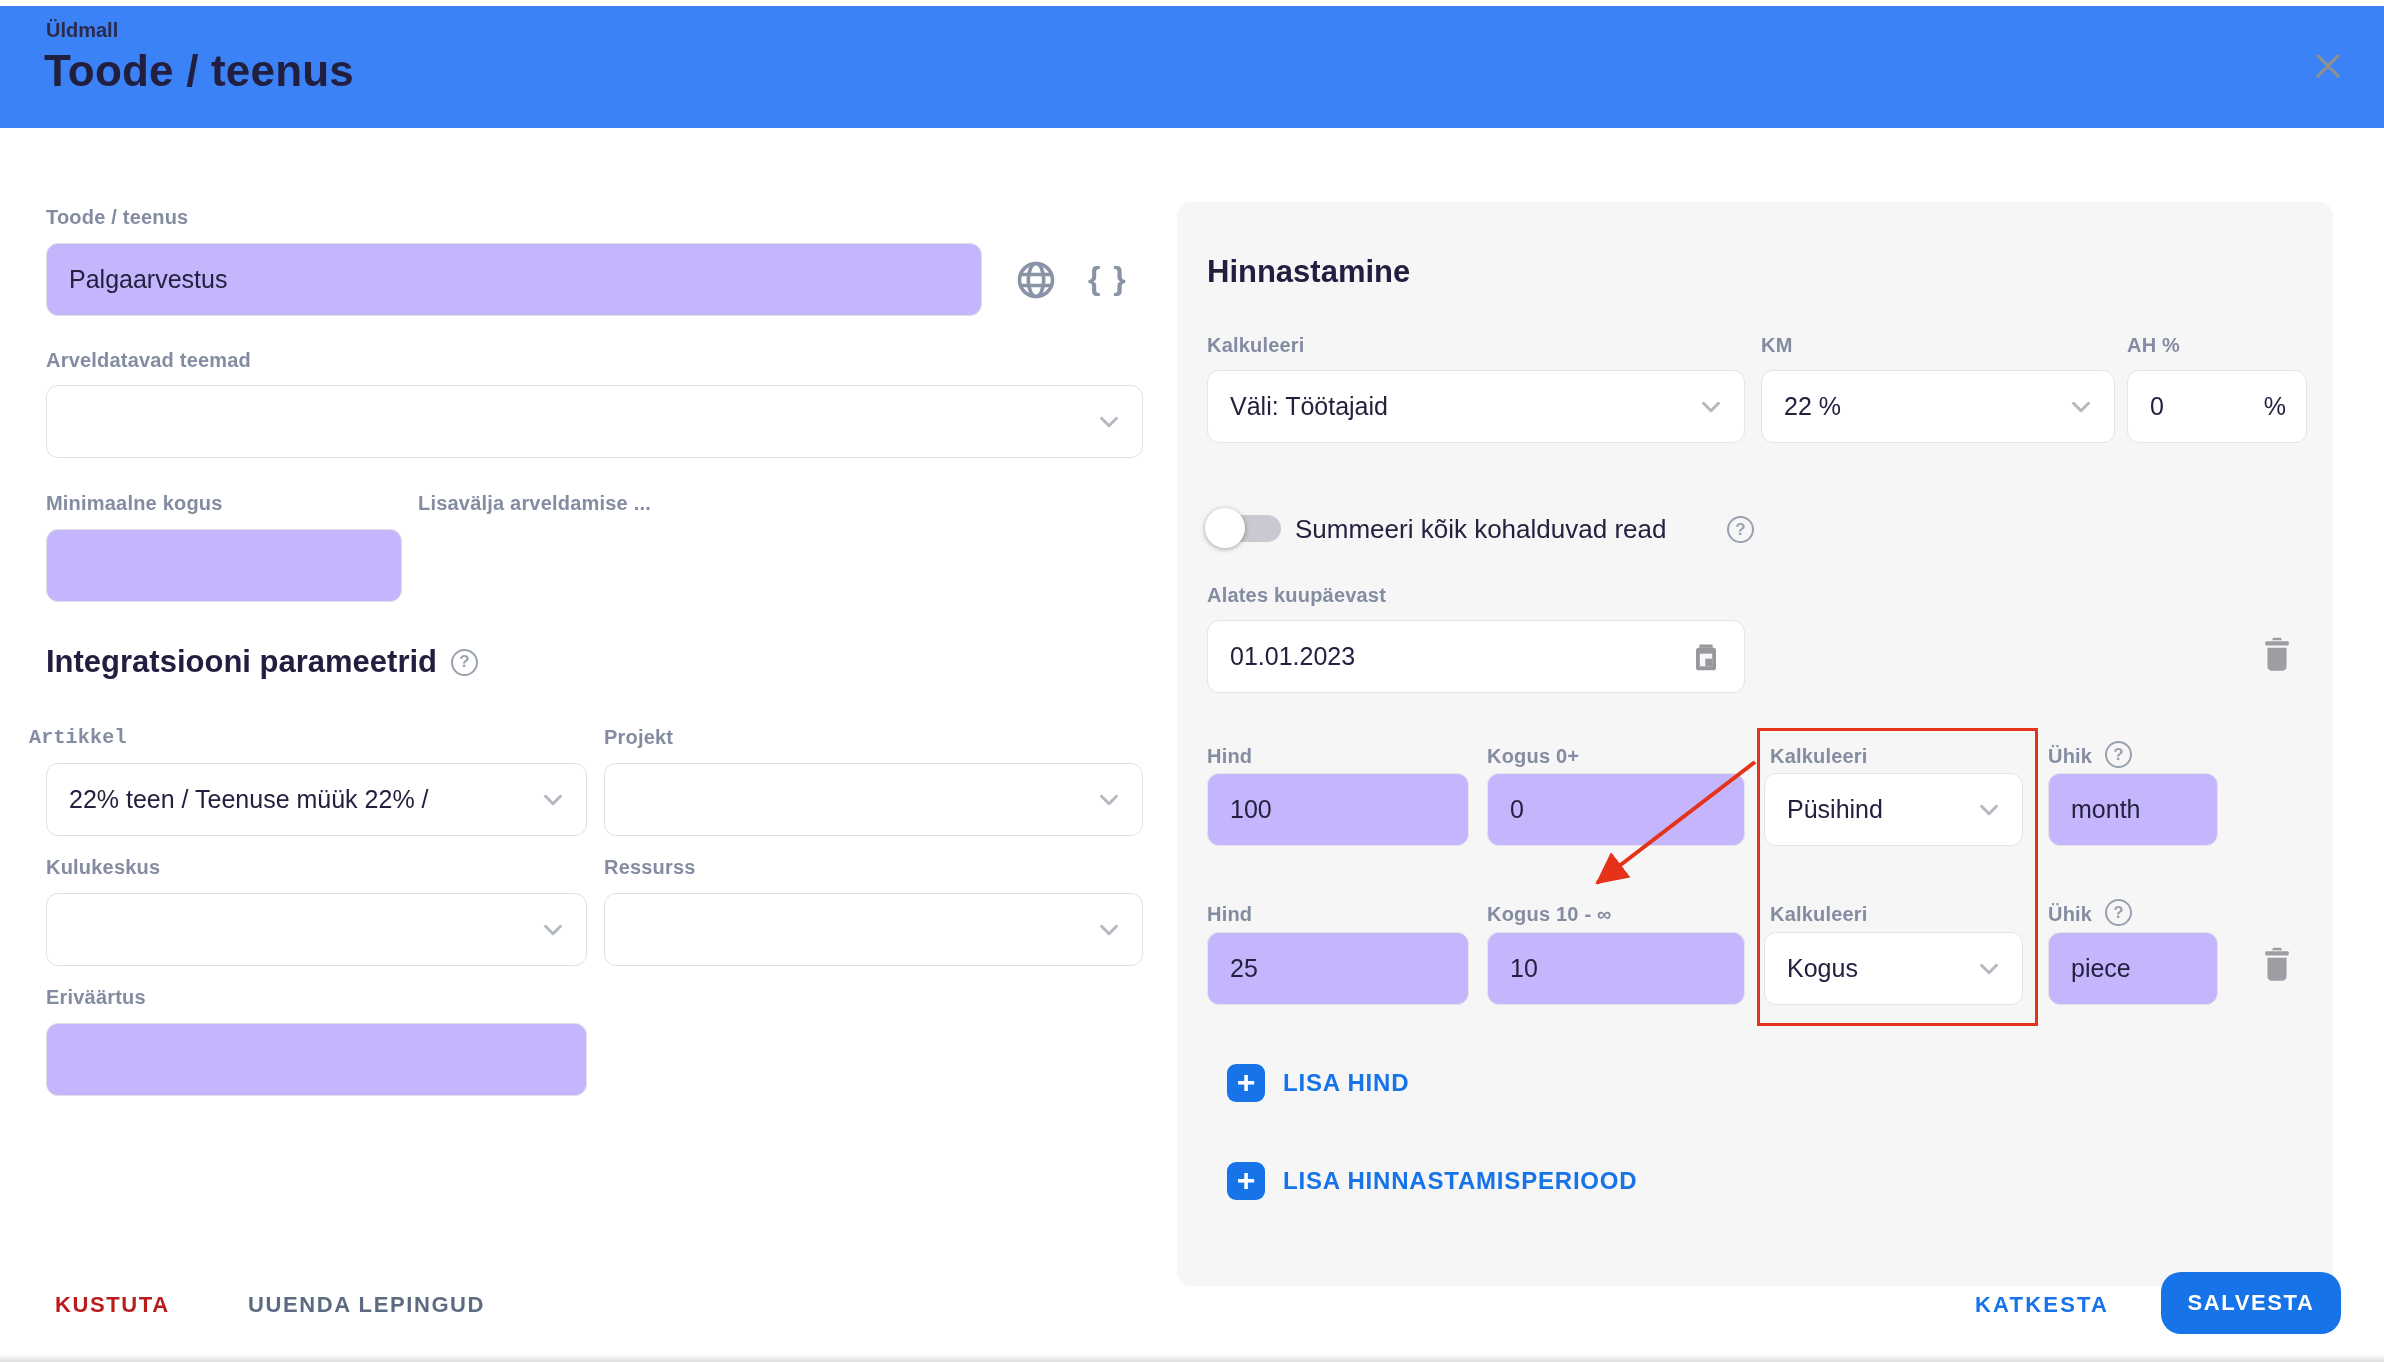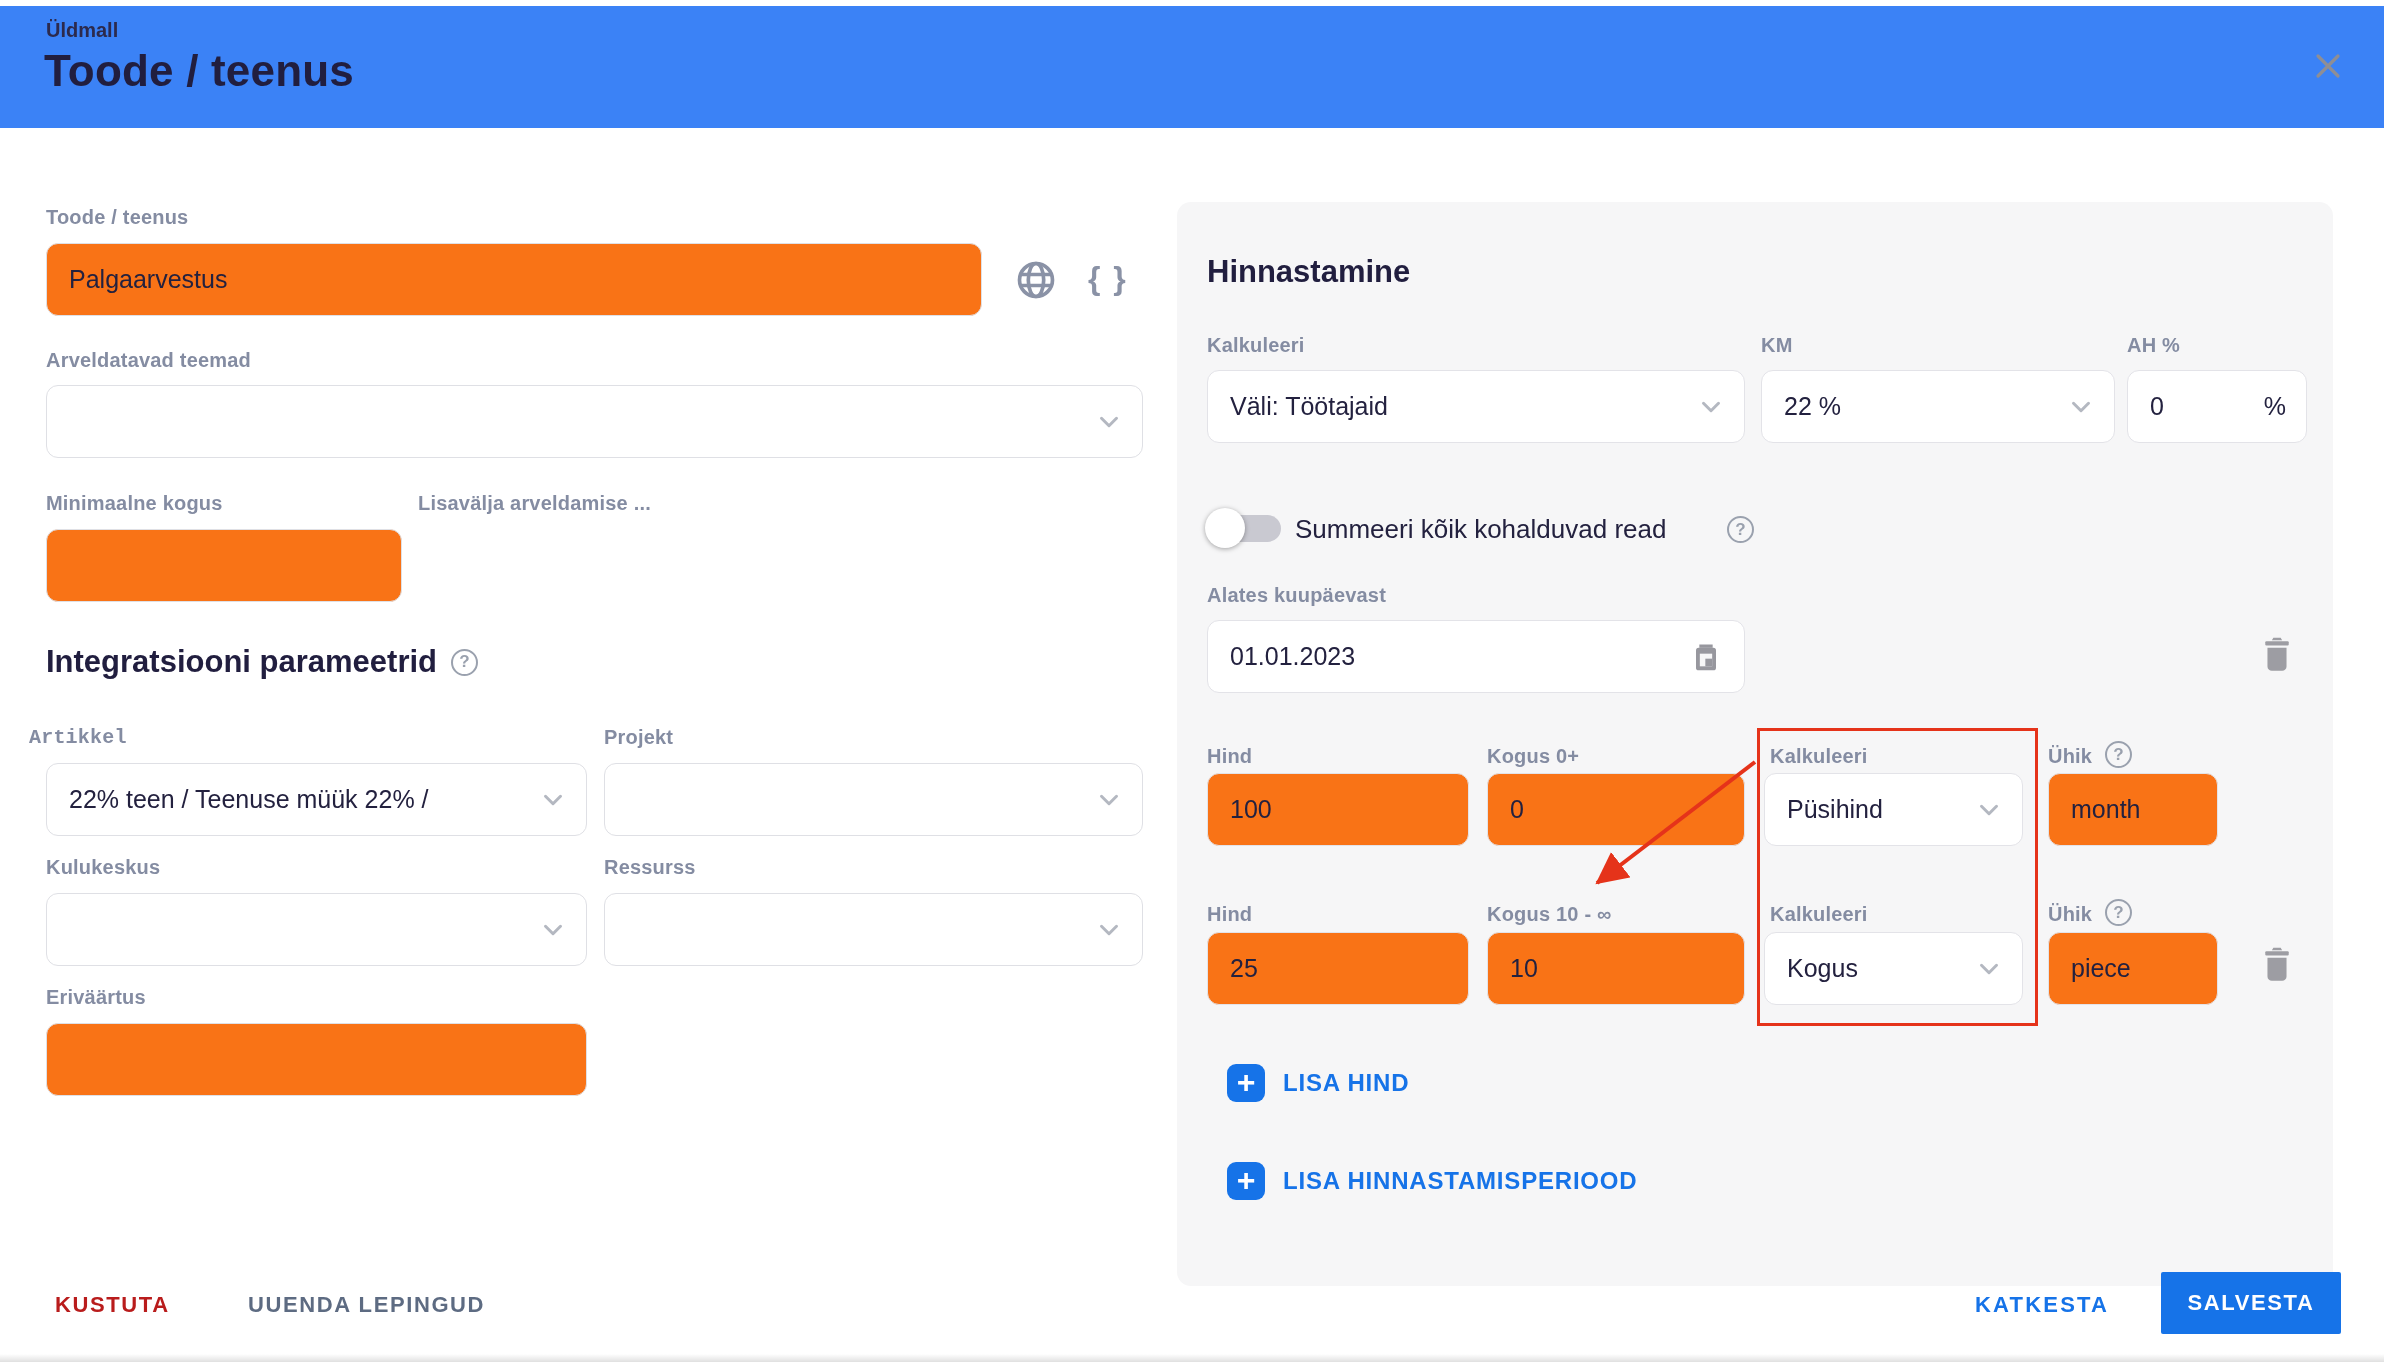--- a/index.html
+++ b/index.html
@@ -20,7 +20,7 @@
     font-family:inherit; font-size:25px; color:#23213f;
   }
   .inp-wrap { position:absolute; }
-  .inp-wrap input { position:static; display:block; height:73px; background:#f97316; border:1.5px solid #dfe0e5; border-radius:12px; font-family:inherit; font-size:25px; color:#23213f; padding:4px 22px; outline:none; width:100%; }
+  .inp-wrap input { position:static; display:block; height:73px; background:#c4b5fd; border:1.5px solid #dfe0e5; border-radius:12px; font-family:inherit; font-size:25px; color:#23213f; padding:4px 22px; outline:none; width:100%; }
   .sel { display:flex; align-items:center; justify-content:space-between; padding:0 18px 0 22px; cursor:pointer; }
   .sel .val { font-size:25px; color:#23213f; white-space:nowrap; overflow:hidden; }
   .chev { width:30px; height:30px; flex:0 0 auto; }

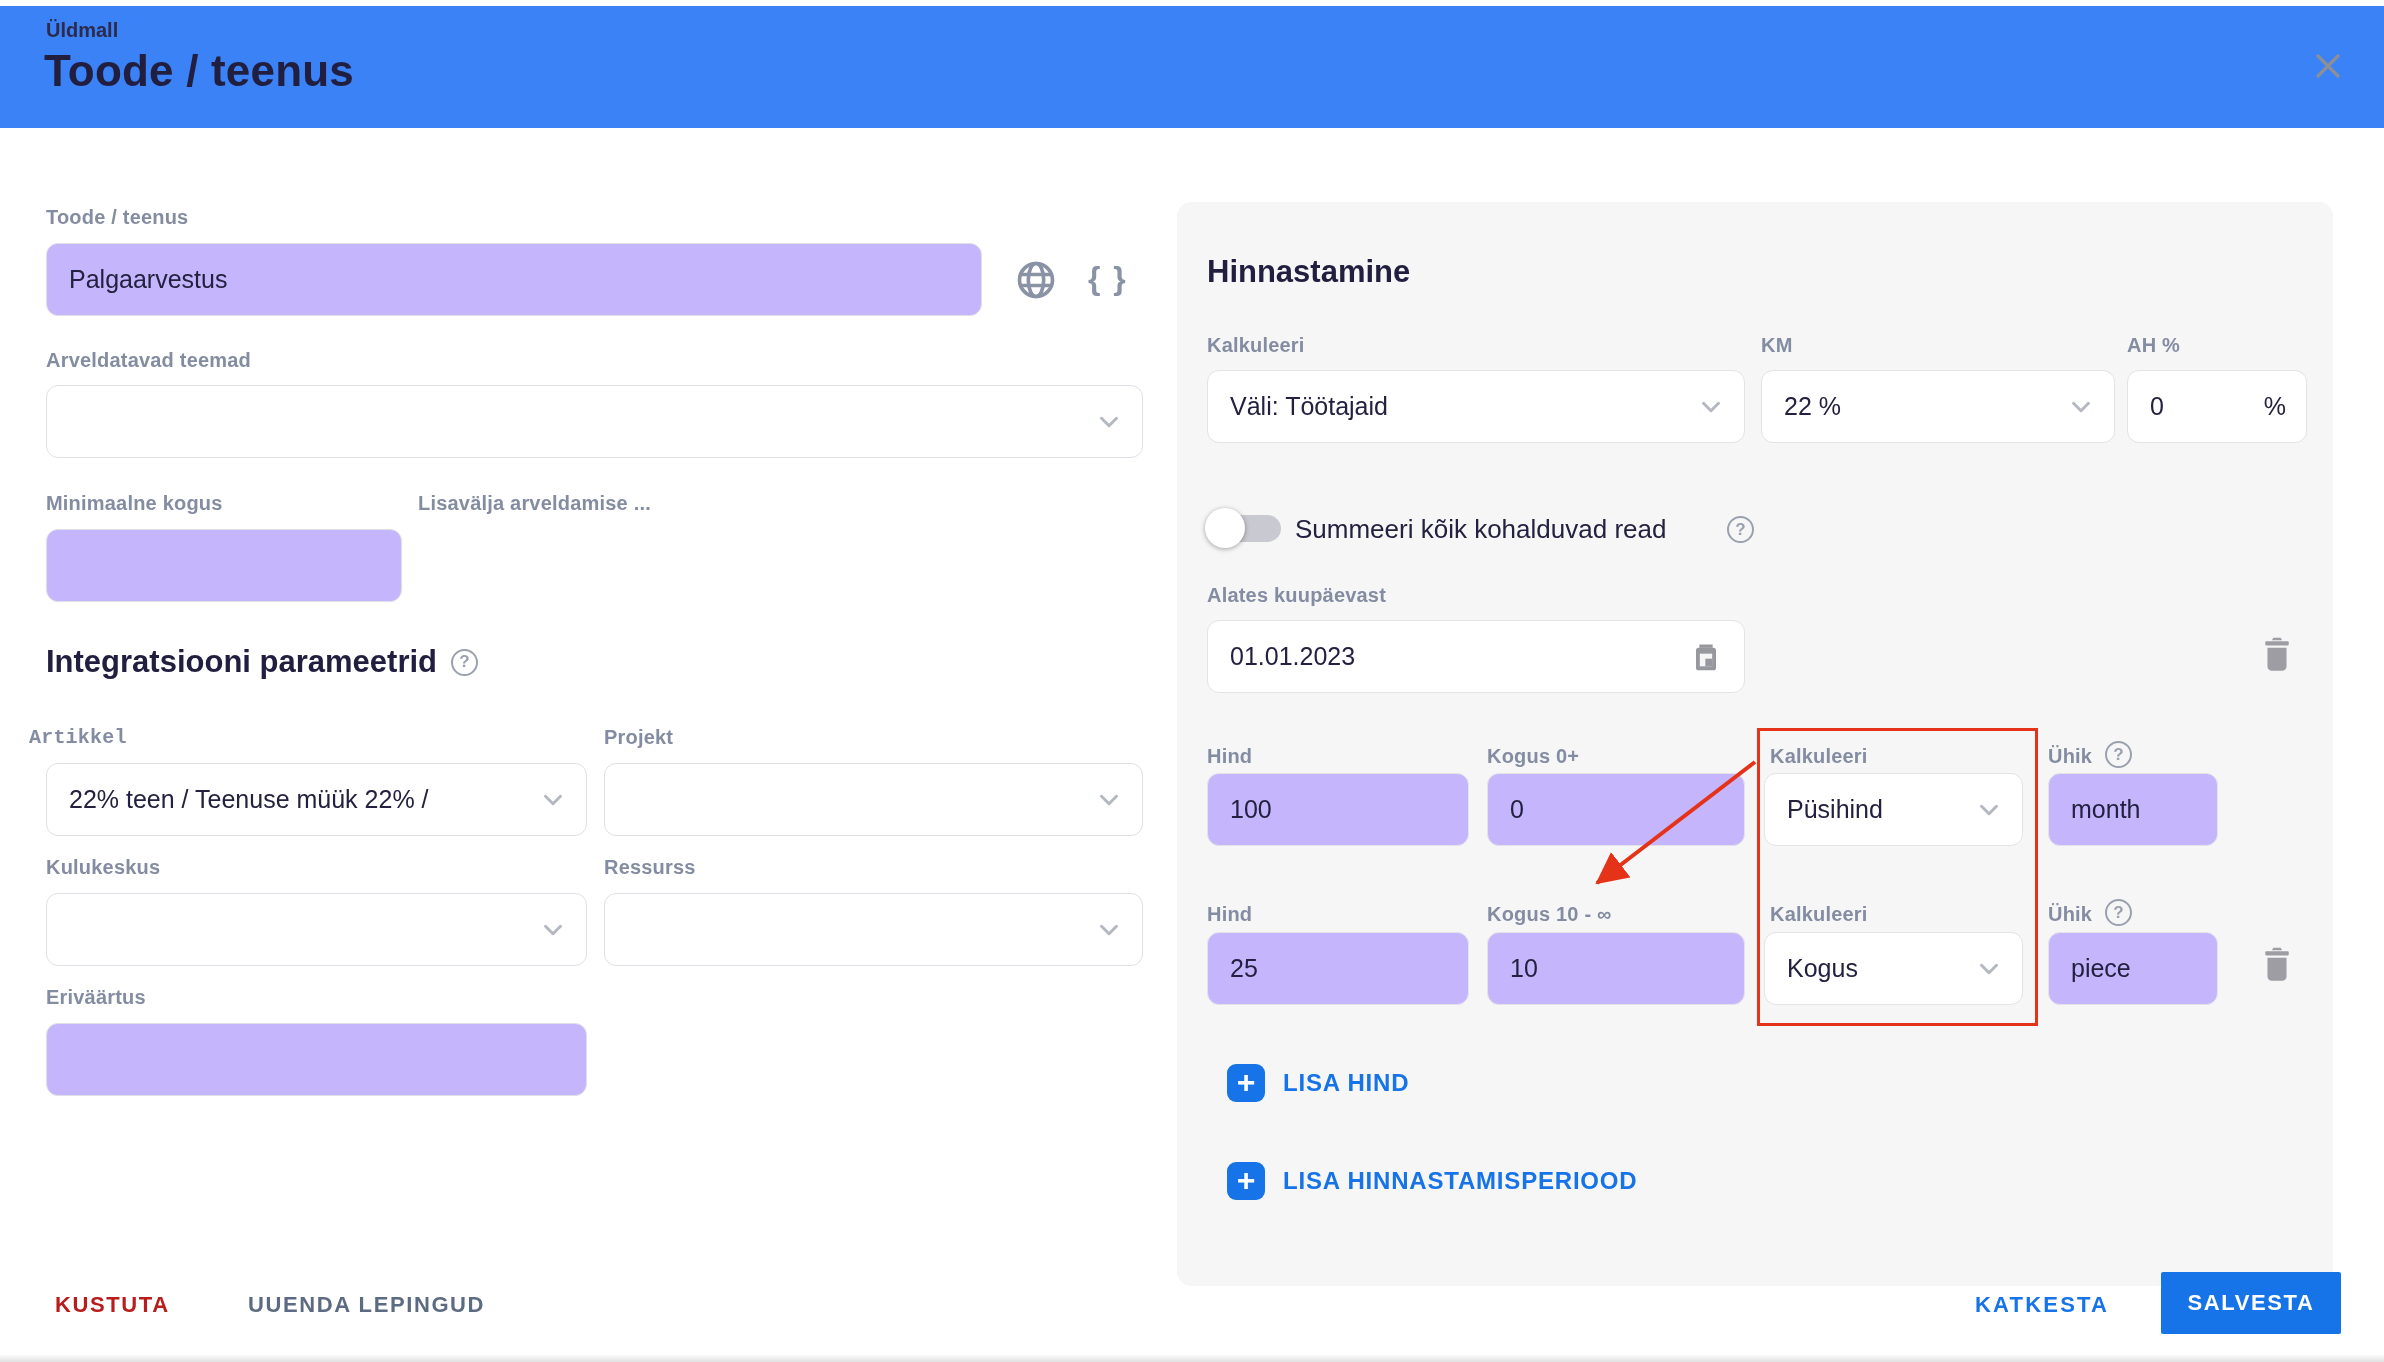--- a/index.html
+++ b/index.html
@@ -55,7 +55,7 @@
   .kustuta { left:55px; color:#b91c1c; }
   .uuenda { left:248px; color:#5d6b82; }
   .katkesta { left:1975px; color:#1673e8; letter-spacing:2.2px; }
-  .salvesta { position:absolute; left:2161px; top:1272px; width:180px; height:62px; background:#1673e8; border:none; border-radius:2px;
+  .salvesta { position:absolute; left:2161px; top:1272px; width:180px; height:62px; background:#1673e8; border:none; border-radius:20px;
               color:#fff; font-family:inherit; font-size:22px; font-weight:700; letter-spacing:1.6px; cursor:pointer; }
   .bottom-shade { position:absolute; left:0; bottom:0; width:100%; height:8px; background:linear-gradient(180deg, rgba(0,0,0,0), rgba(0,0,0,.12)); pointer-events:none; }
   .braces { font-size:32px; font-weight:600; color:#8a92a6; letter-spacing:2px; }

